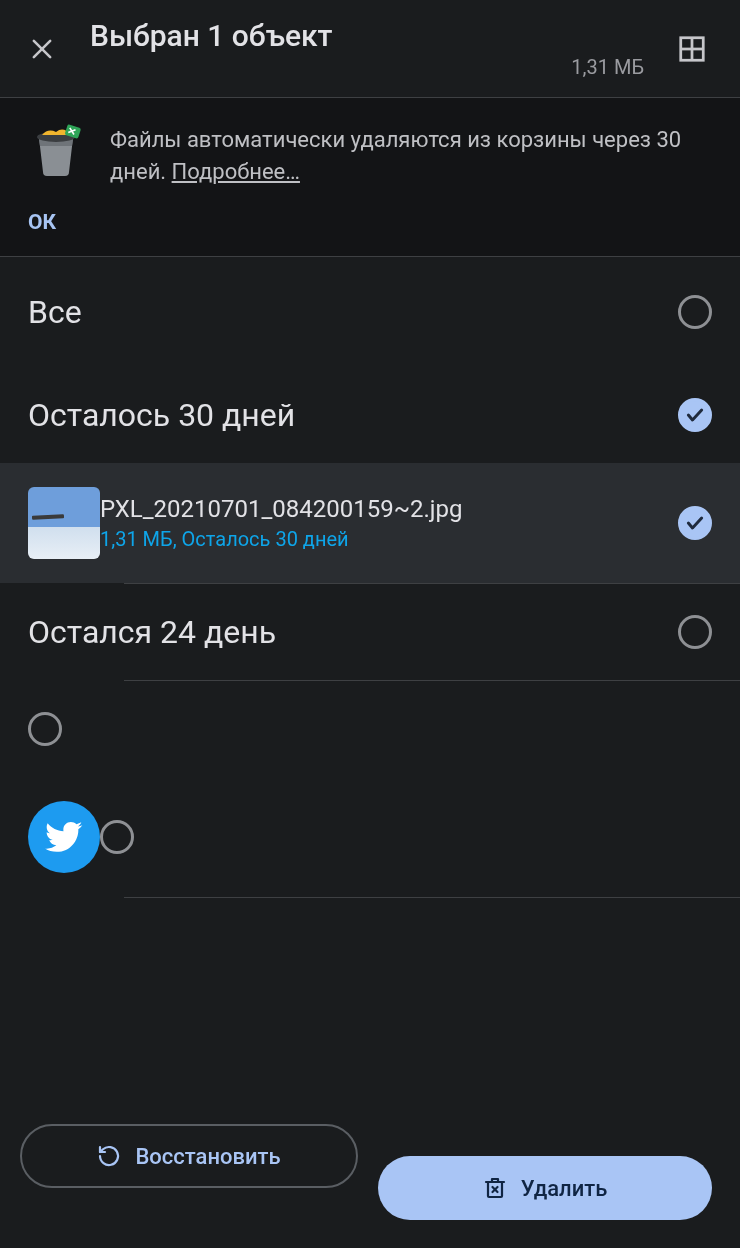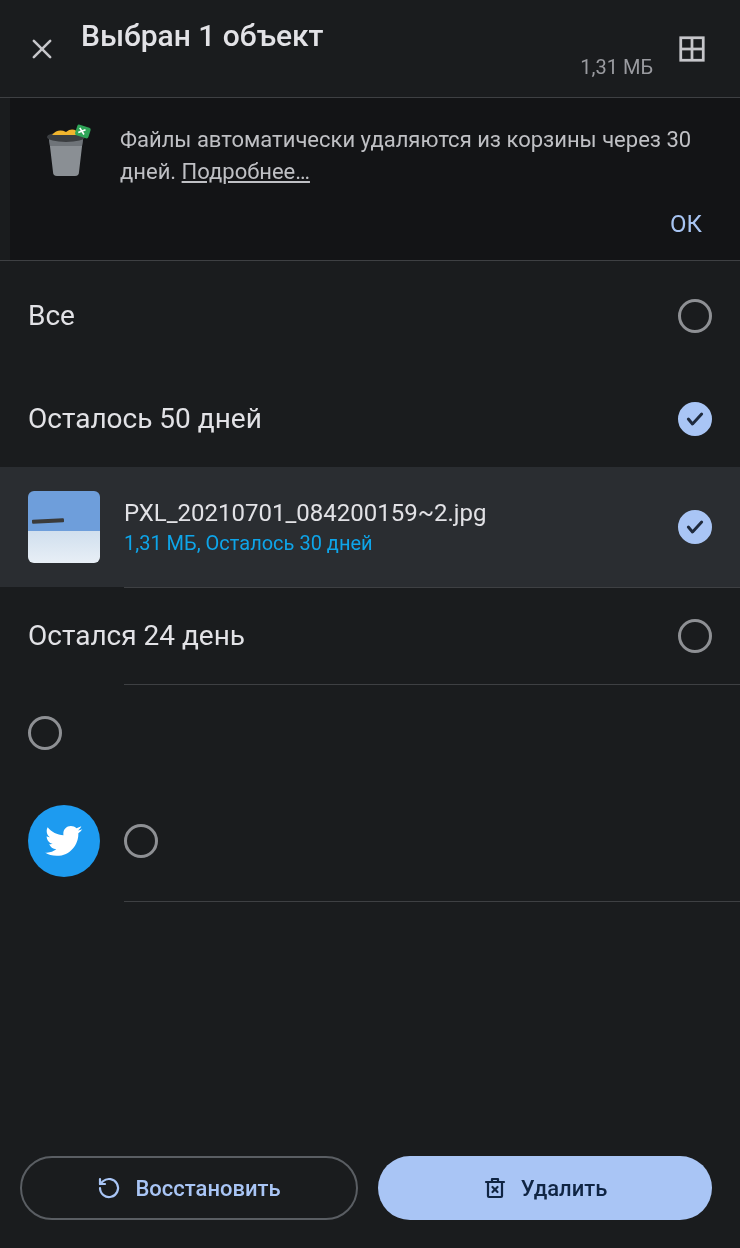--- a/index.html
+++ b/index.html
@@ -18,7 +18,7 @@
     display: flex;
     align-items: center;
     padding: 18px 24px 18px 18px;
-    gap: 15px;
+    gap: 24px;
   }
   .close-btn {
     width: 48px; height: 48px;

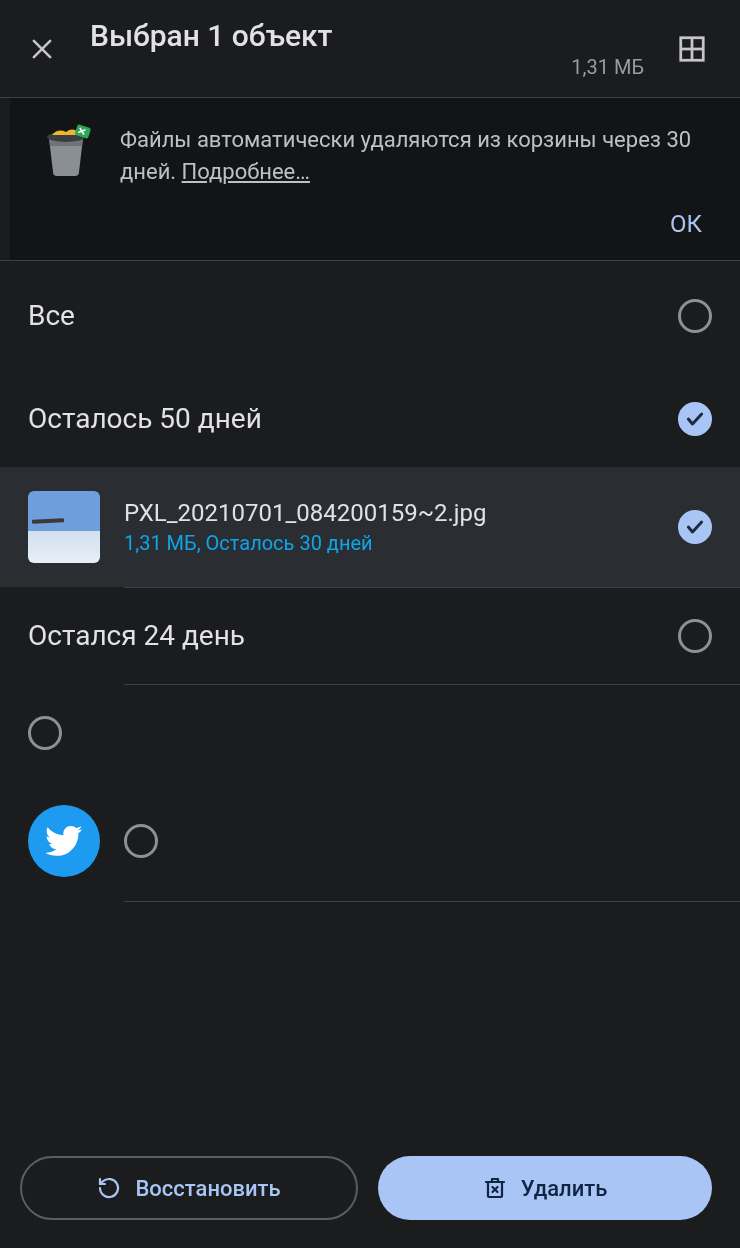--- a/index.html
+++ b/index.html
@@ -41,7 +41,6 @@
   .banner {
     background: #131416;
     padding: 24px 28px 14px 28px;
-    margin-left: 10px;
   }
   .banner-row { display: flex; gap: 26px; align-items: flex-start; }
   .trash-icon { width: 56px; height: 56px; flex-shrink: 0; position: relative; }

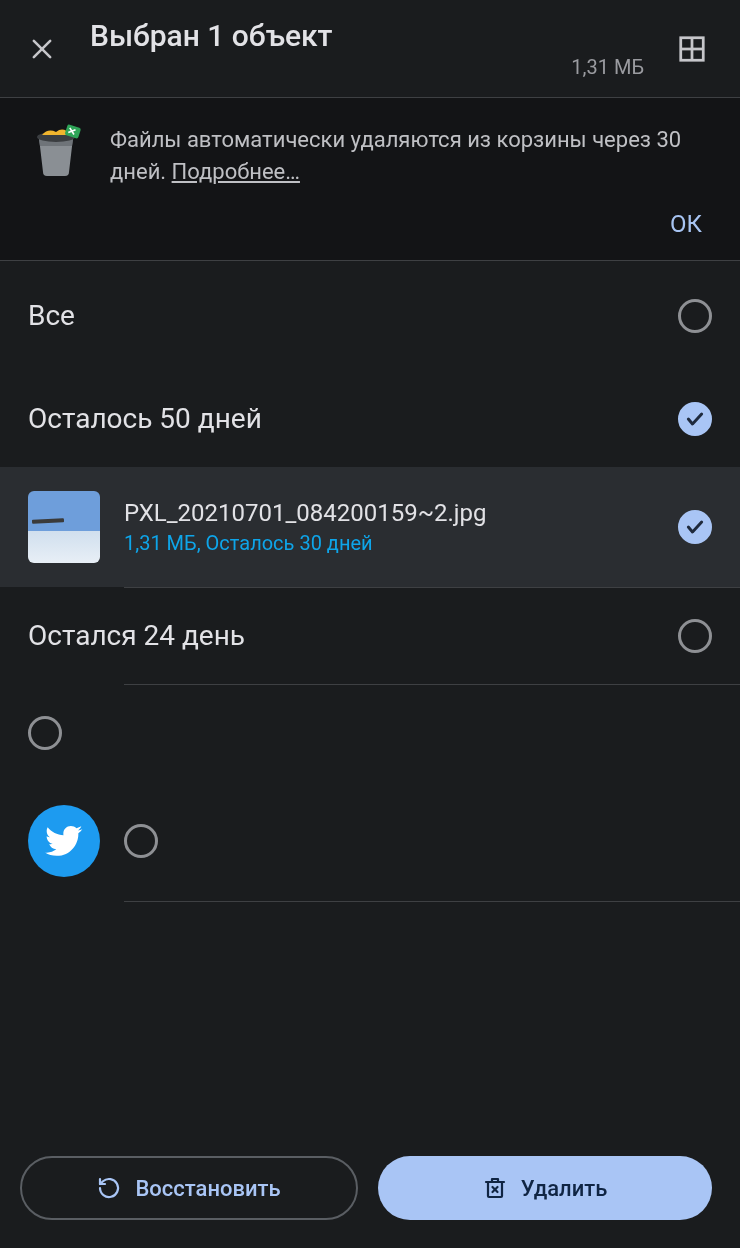--- a/index.html
+++ b/index.html
@@ -47,9 +47,9 @@
   .banner-text { font-size: 22px; line-height: 1.45; color: #bfc0c4; padding-top: 2px; }
   .banner-link { text-decoration: underline; color: #bfc0c4; cursor: pointer; }
   .banner-ok {
-    text-align: right;
-    font-size: 24px;
-    font-weight: 400;
+    text-align: left;
+    font-size: 21px;
+    font-weight: 700;
     color: #a7c4f2;
     padding: 22px 10px 8px 0;
     cursor: pointer;

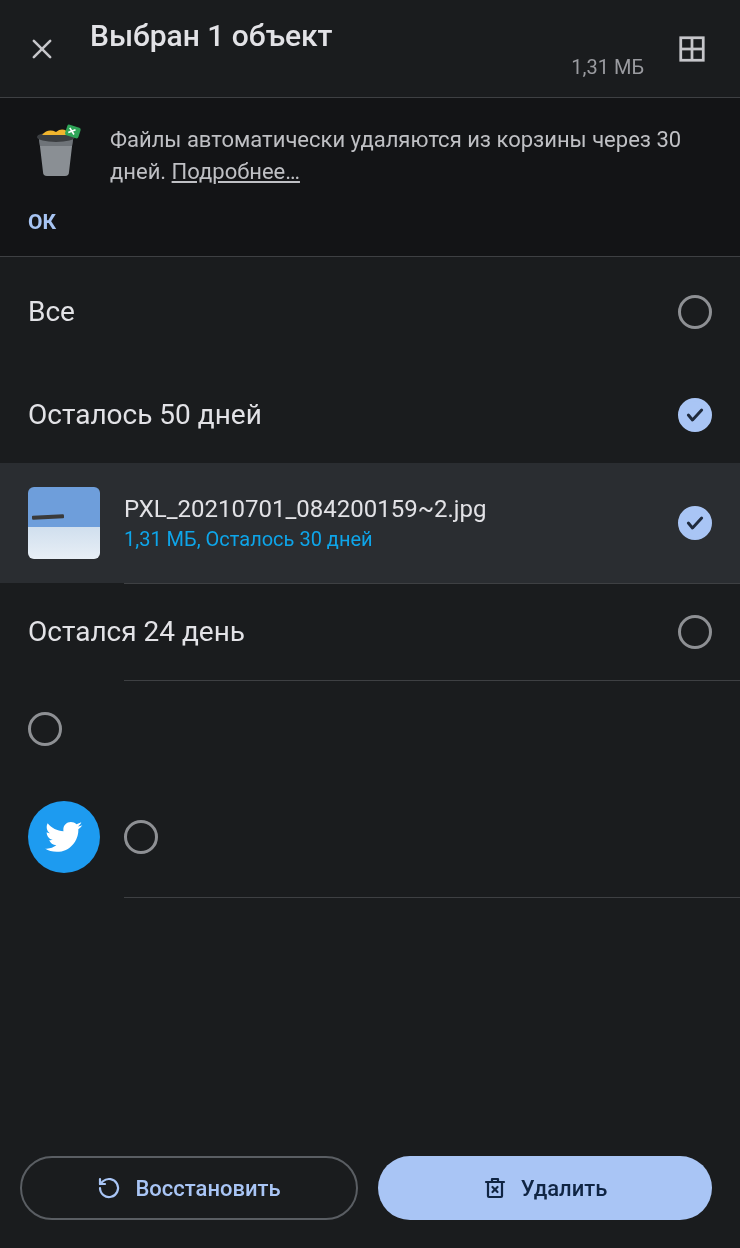--- a/index.html
+++ b/index.html
@@ -65,7 +65,7 @@
   }
   .group-header {
     height: 96px;
-    font-size: 28px;
+    font-size: 32px;
     color: #e2e2e6;
   }
   .group-header.first { height: 110px; }

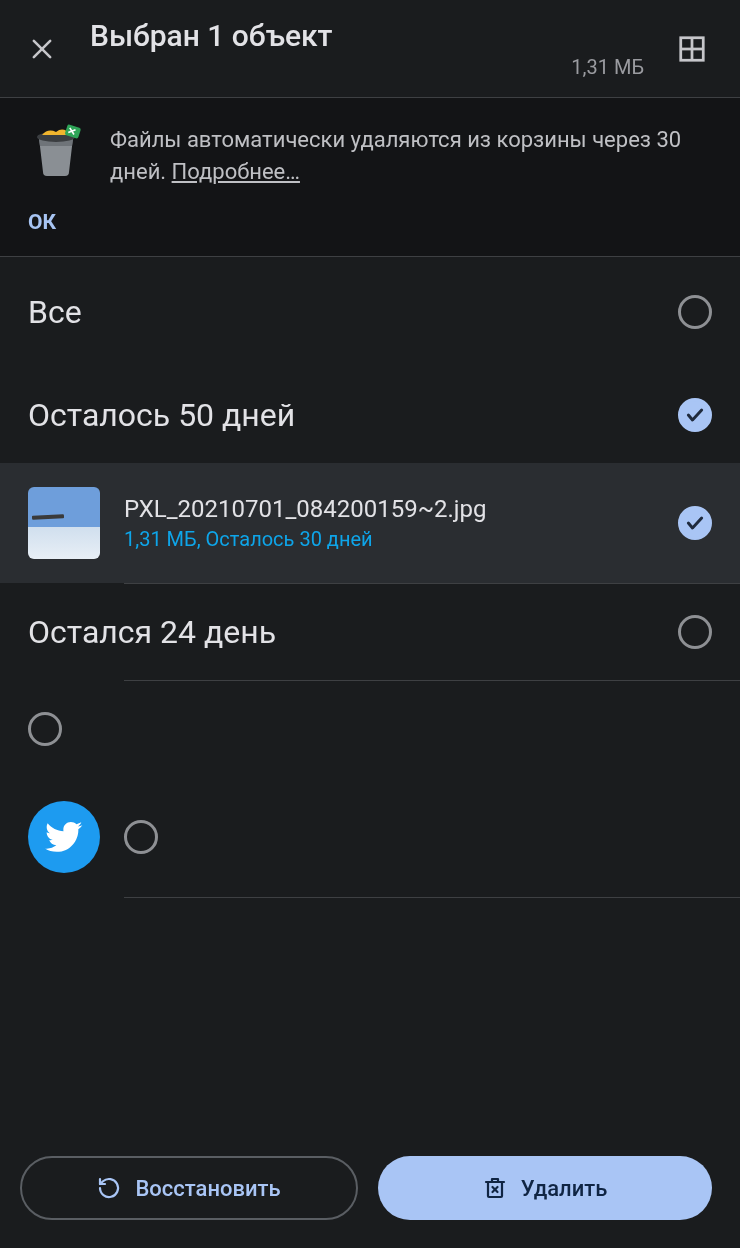--- a/index.html
+++ b/index.html
@@ -197,7 +197,7 @@
   </div>
 
   <div class="group-header">
-    <span class="label">Осталось 50 дней</span>
+    <span class="label">Осталось 30 дней</span>
     <span class="radio checked">
       <svg width="20" height="20" viewBox="0 0 24 24" fill="none" stroke="#1f2a3d" stroke-width="3.5" stroke-linecap="round" stroke-linejoin="round">
           <polyline points="4 12 9 18 20 6"></polyline>

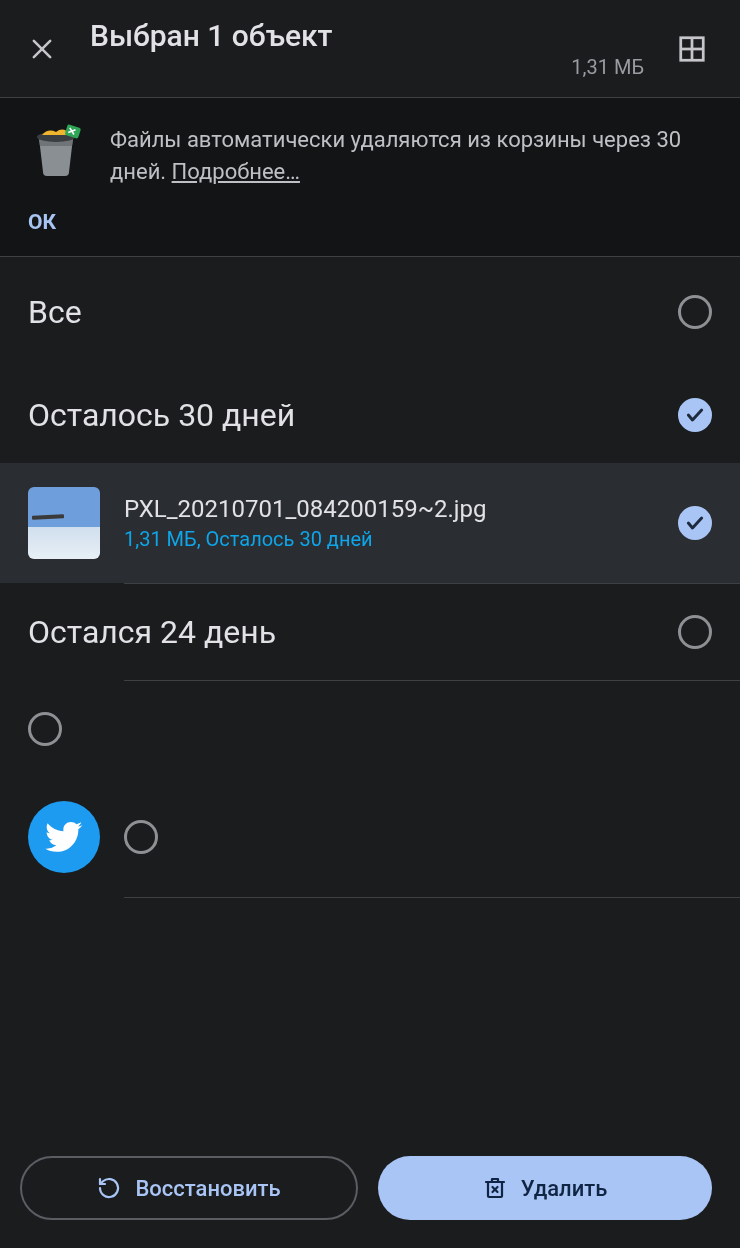--- a/index.html
+++ b/index.html
@@ -73,7 +73,6 @@
 
   .file-row {
     height: 120px;
-    gap: 24px;
   }
   .file-row.selected { background: #2a2d31; }
   .thumb {

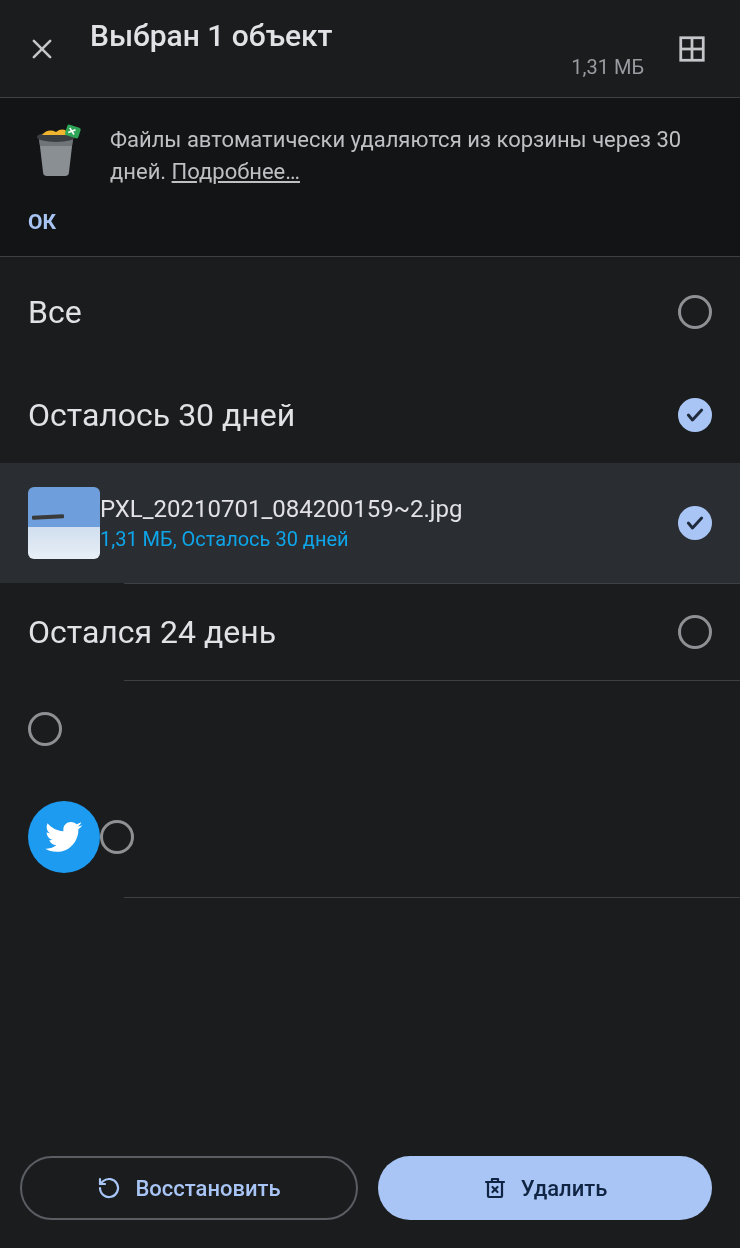--- a/index.html
+++ b/index.html
@@ -142,6 +142,7 @@
   .btn-filled {
     background: #a9c5f5;
     color: #102543;
+    margin-top: 32px;
   }
 </style>
 </head>

